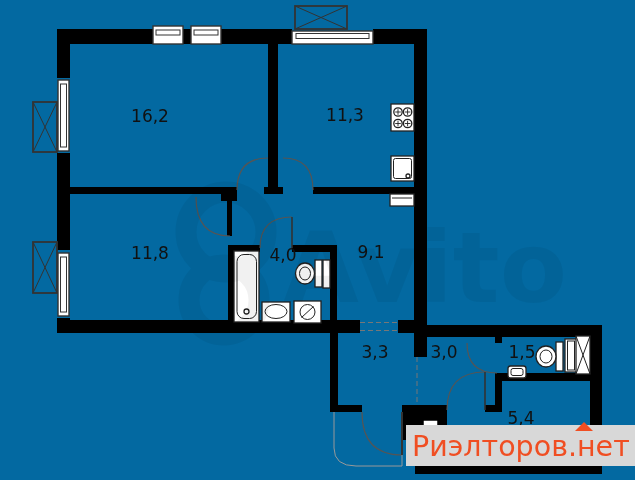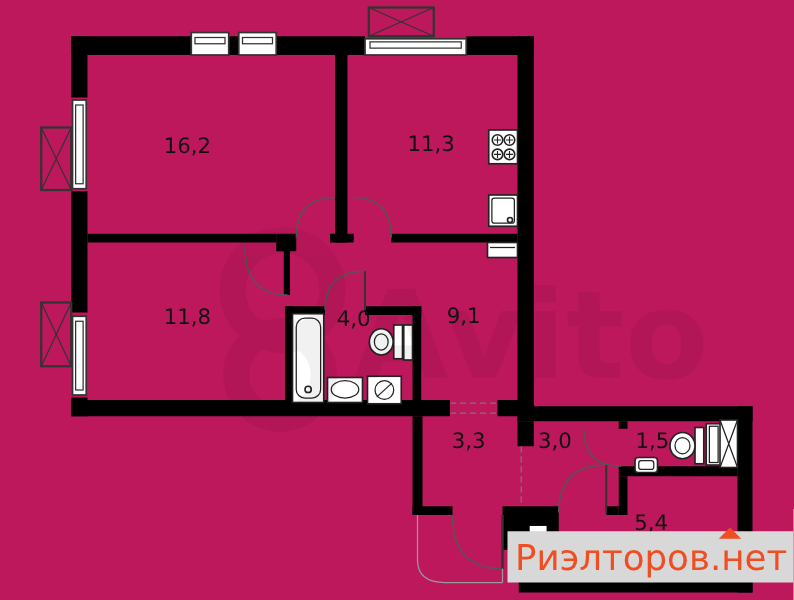--- a/index.html
+++ b/index.html
@@ -3,7 +3,7 @@
 <meta charset="utf-8">
 <style>
   html,body{margin:0;padding:0;background:#fff;}
-  .stage{position:relative;width:635px;height:480px;background:#be185d;overflow:hidden;
+  .stage{position:relative;width:635px;height:480px;background:#0369a1;overflow:hidden;
          font-family:"DejaVu Sans","Liberation Sans",sans-serif;}
   svg text{font-family:"DejaVu Sans","Liberation Sans",sans-serif;}
   .room-label{font-size:17px;font-weight:500;fill:#111;}

